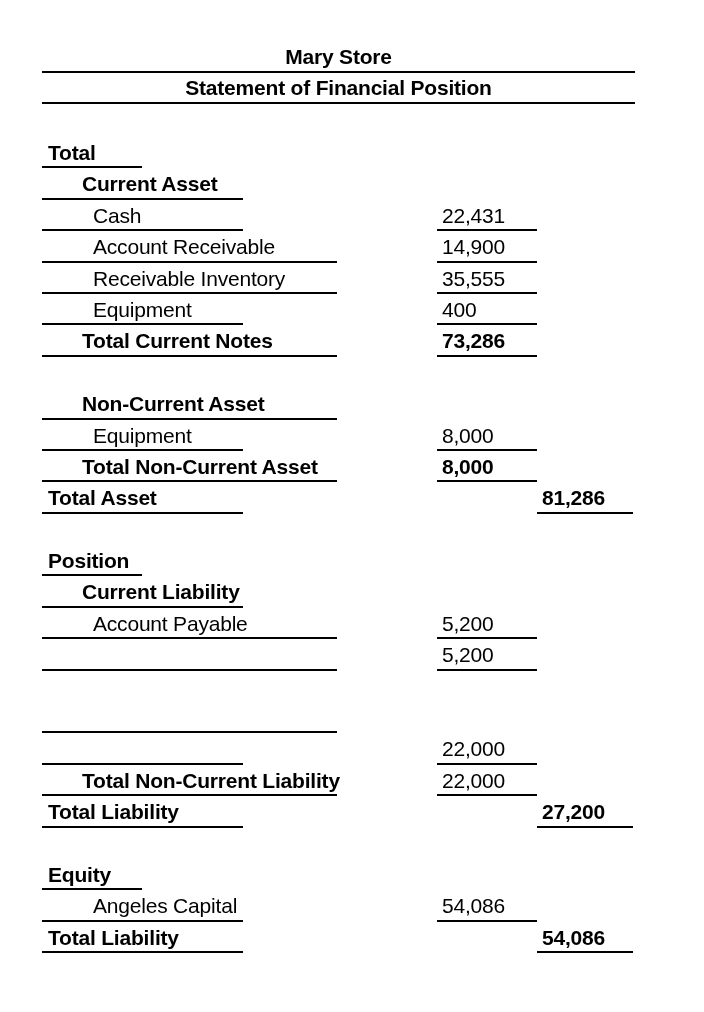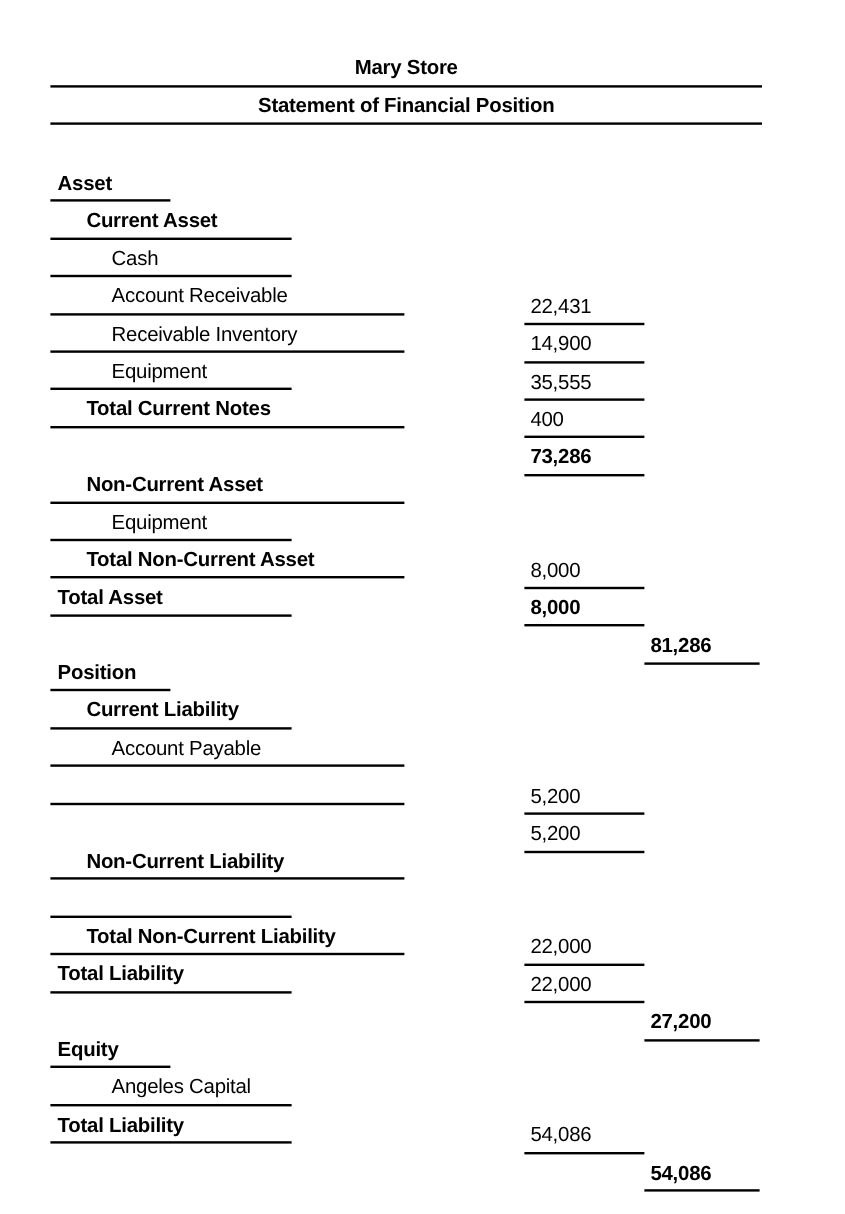--- a/index.html
+++ b/index.html
@@ -14,7 +14,7 @@
     background: #ffffff;
     color: #000000;
     font-family: "Liberation Sans", sans-serif;
-    font-size: 17px;
+    font-size: 21px;
     letter-spacing: -0.2px;
     overflow: hidden;
   }

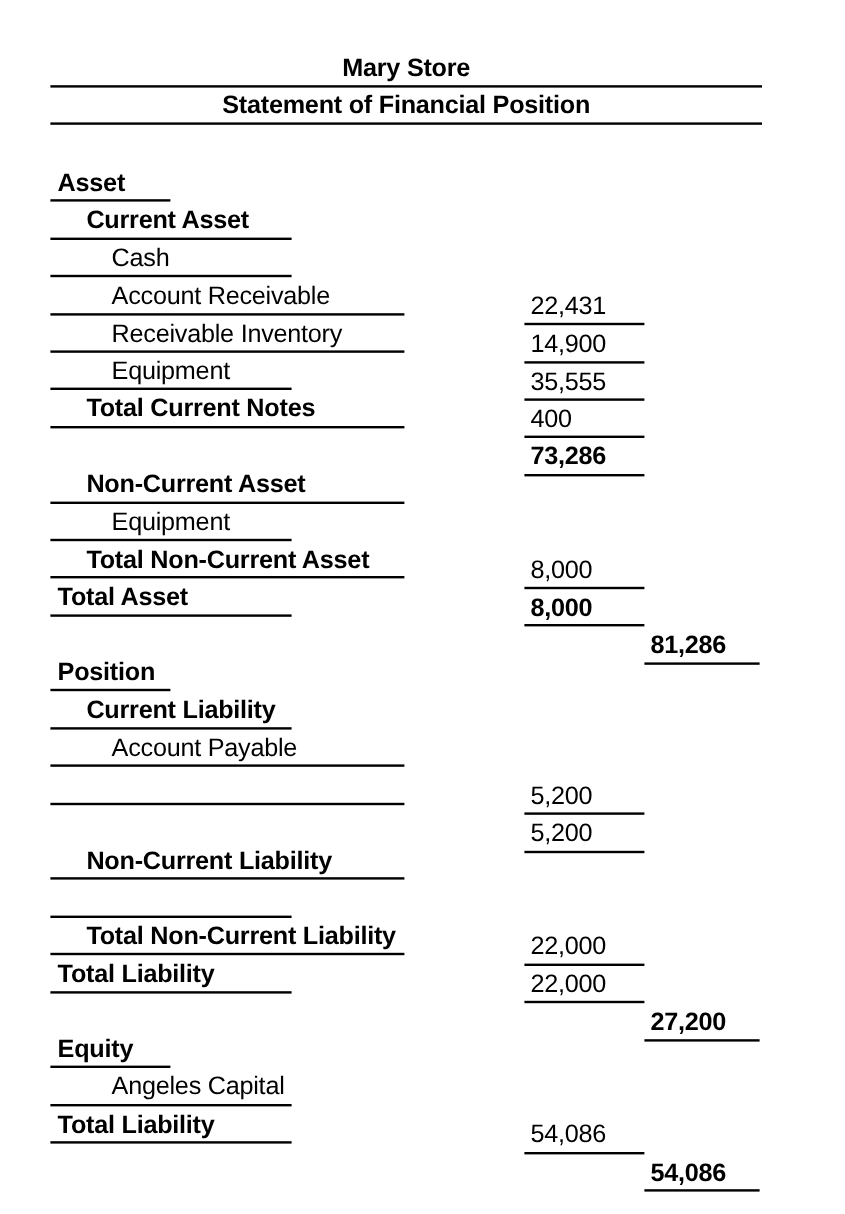--- a/index.html
+++ b/index.html
@@ -91,7 +91,7 @@
     <div id="rows">
         <div class="row">
           <div class="label-underline short"></div>
-          <span class="acct-label ind1 bold">Asset</span>
+          <span class="acct-label ind1 bold">Total</span>
         </div>
         <div class="row">
           <div class="label-underline medium"></div>

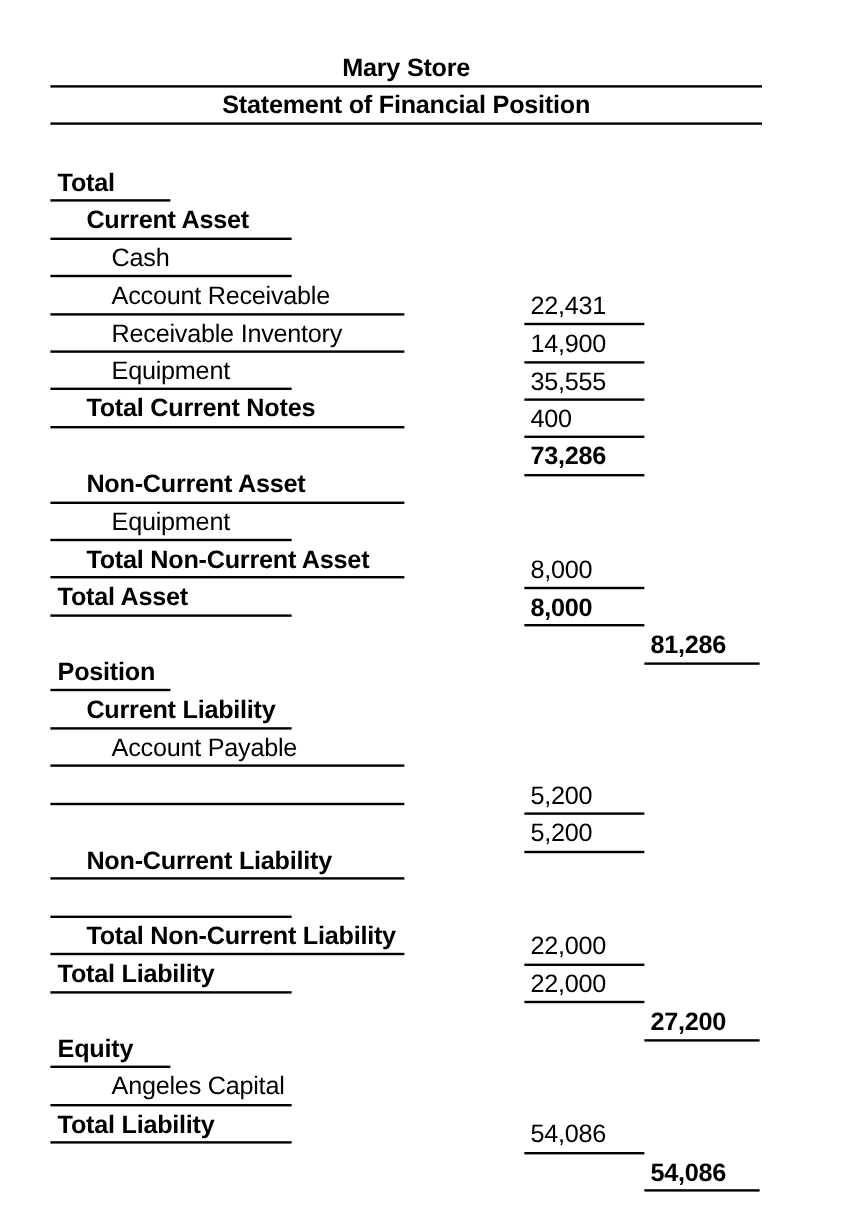--- a/index.html
+++ b/index.html
@@ -50,7 +50,7 @@
     white-space: nowrap;
   }
   .ind1 { left: 6px; }
-  .ind2 { left: 30px; }
+  .ind2 { left: 40px; }
   .ind3 { left: 51px; }
   .bold { font-weight: 700; }
   .label-underline {

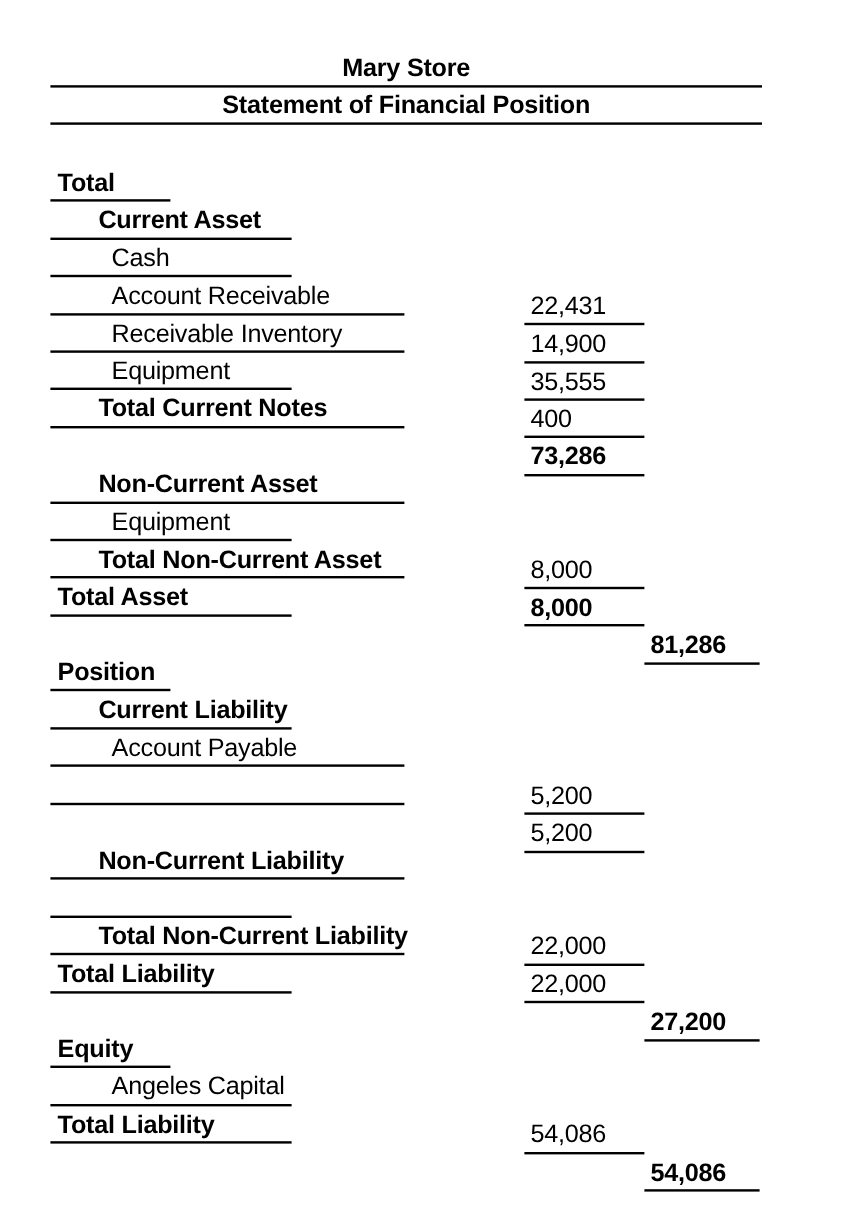--- a/index.html
+++ b/index.html
@@ -72,7 +72,6 @@
     padding-left: 5px;
     border-bottom: 2px solid #000000;
     white-space: nowrap;
-    margin-top: 40px;
   }
   .amt.col1 { left: 395px; width: 100px; }
   .amt.col2 { left: 495px; width: 96px; }

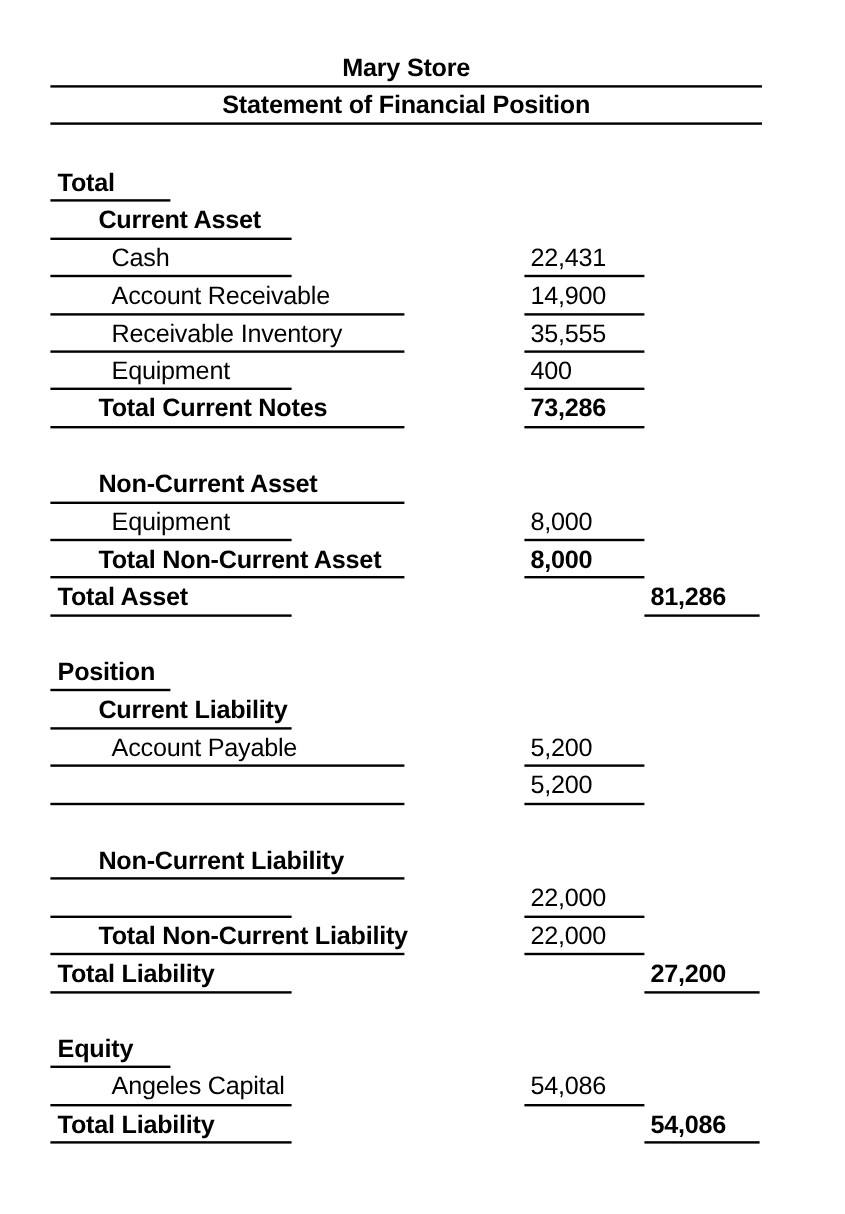--- a/index.html
+++ b/index.html
@@ -162,7 +162,6 @@
         <div class="row spacer"></div>
         <div class="row">
           <div class="label-underline long"></div>
-          <span class="acct-label ind2 bold">Non-Current Liability</span>
         </div>
         <div class="row">
           <div class="label-underline medium"></div>

